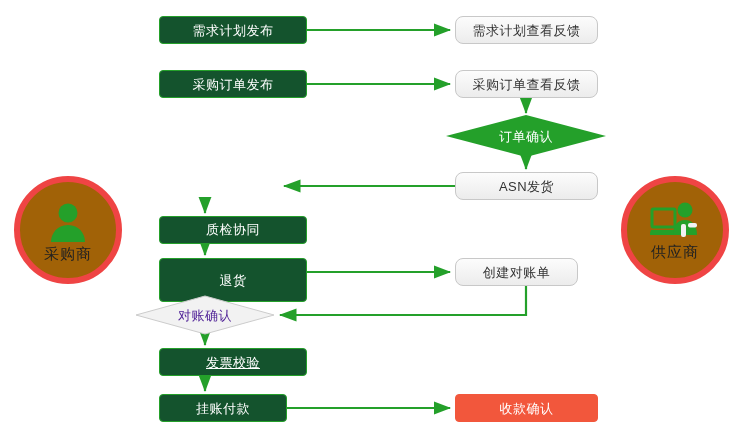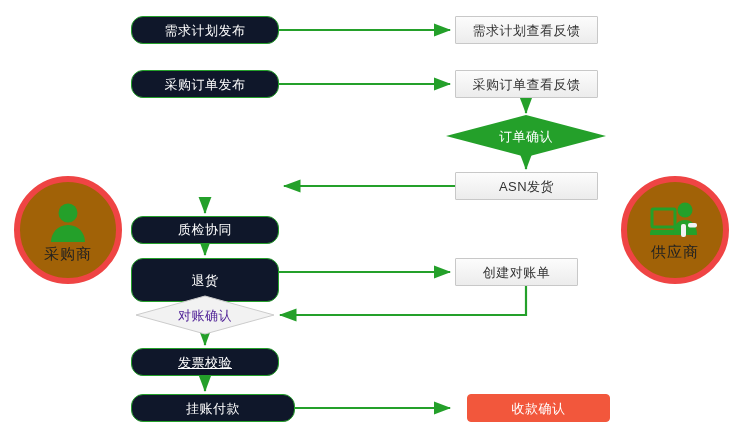--- a/index.html
+++ b/index.html
@@ -38,10 +38,11 @@
     z-index: 5;
   }
   .node.green {
-    background: #0f172a;
+    background: #14532d;
     color: #ffffff;
-    border-radius: 12px;
+    border-radius: 4px;
     border: 1px solid #24a02a;
+    margin-left: 28px;
   }
   .node.plain {
     background: #f2f2f2;

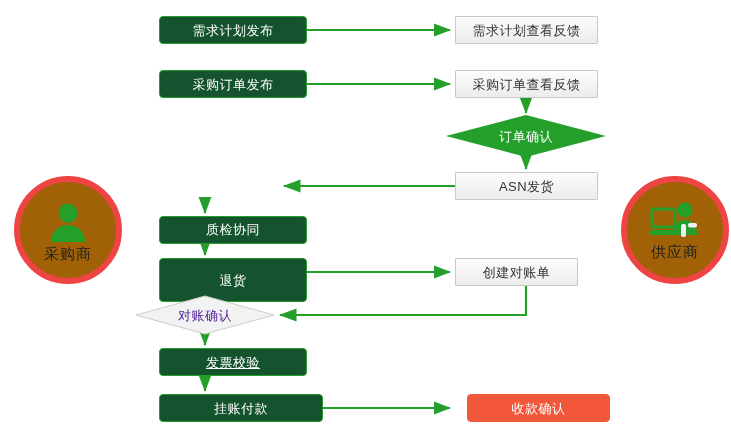--- a/index.html
+++ b/index.html
@@ -48,7 +48,7 @@
     background: #f2f2f2;
     color: #333333;
     border: 1px solid #c8c8c8;
-    border-radius: 1px;
+    border-radius: 8px;
     background-image: linear-gradient(#fcfcfc, #ececec);
   }
   .node.red {

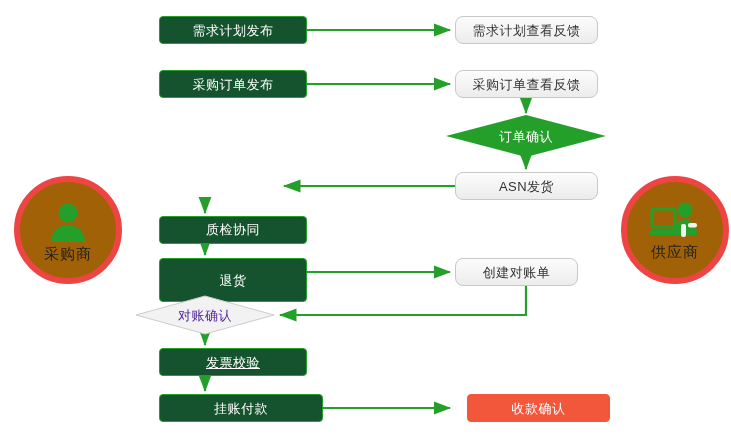--- a/index.html
+++ b/index.html
@@ -207,7 +207,7 @@
 
   <div class="node green" style="left:131px; top:348px; width:148px; height:28px;text-decoration:underline;">发票校验</div>
 
-  <div class="node green" style="left:131px; top:394px; width:164px; height:28px;">挂账付款</div>
+  <div class="node green" style="left:131px; top:394px; width:128px; height:28px;">挂账付款</div>
 
   <div class="node red" style="left:455px; top:394px; width:143px; height:28px;">收款确认</div>
 

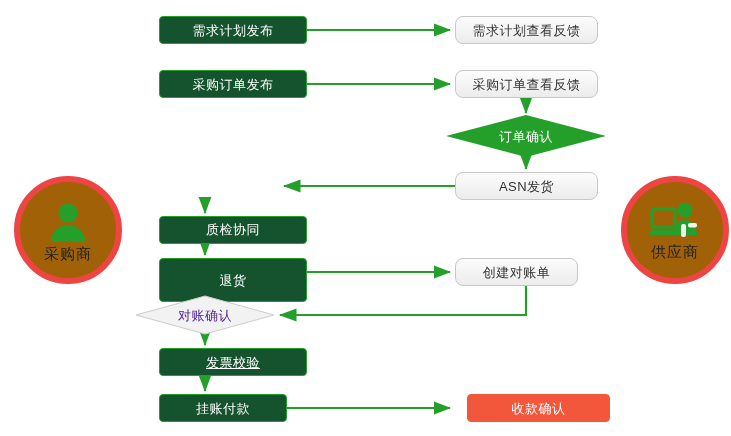--- a/index.html
+++ b/index.html
@@ -56,7 +56,6 @@
     color: #ffffff;
     border-radius: 4px;
     border: 1px solid #f2573c;
-    margin-left: 12px;
   }
   .diamond-wrap {
     position: absolute;

